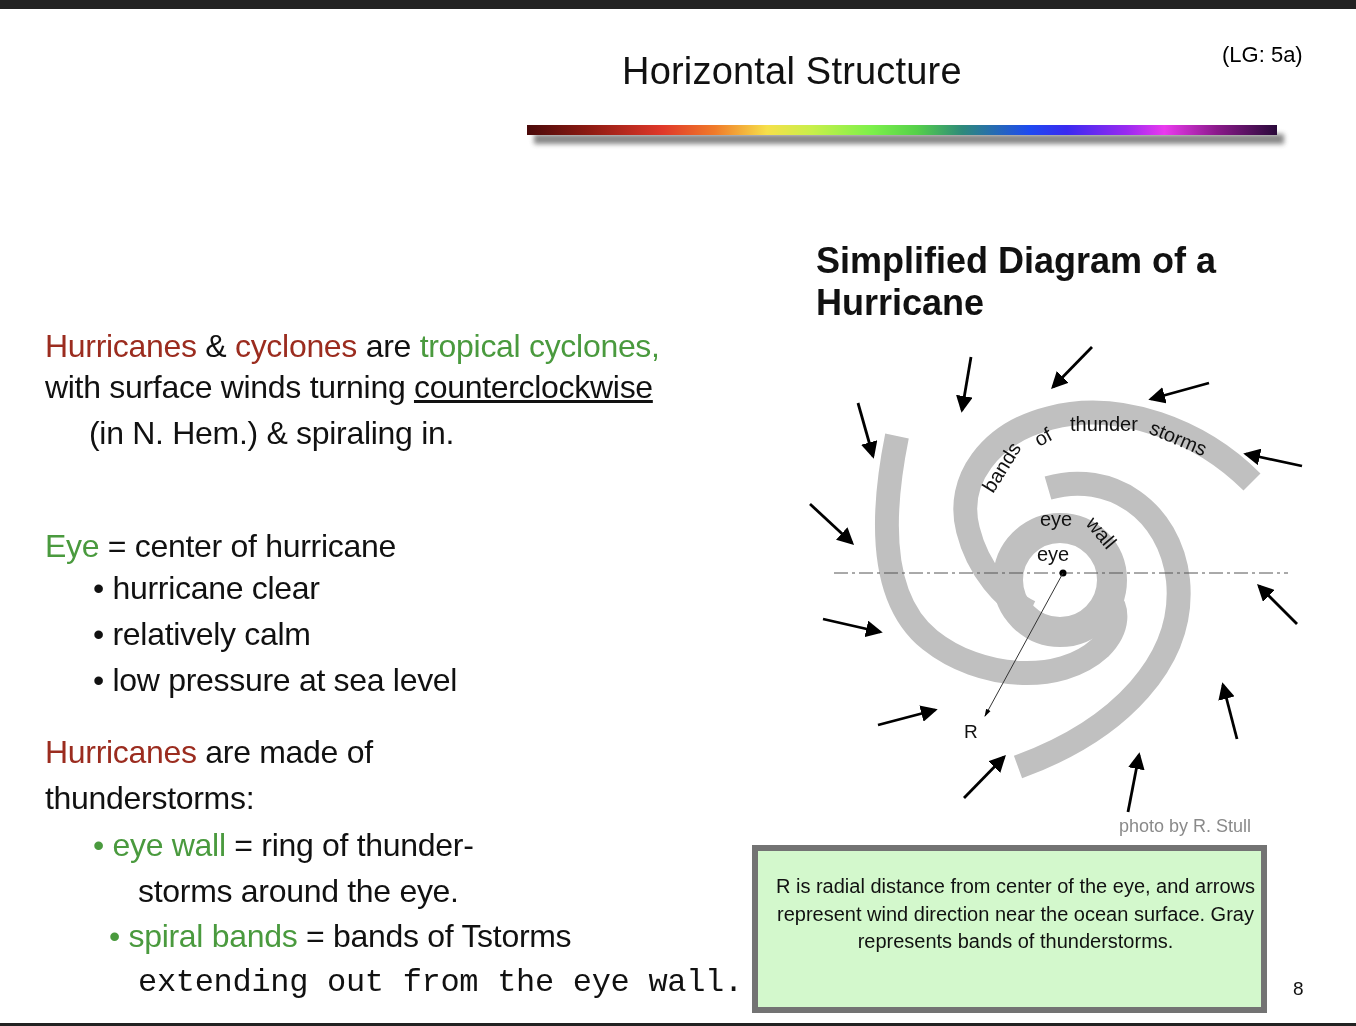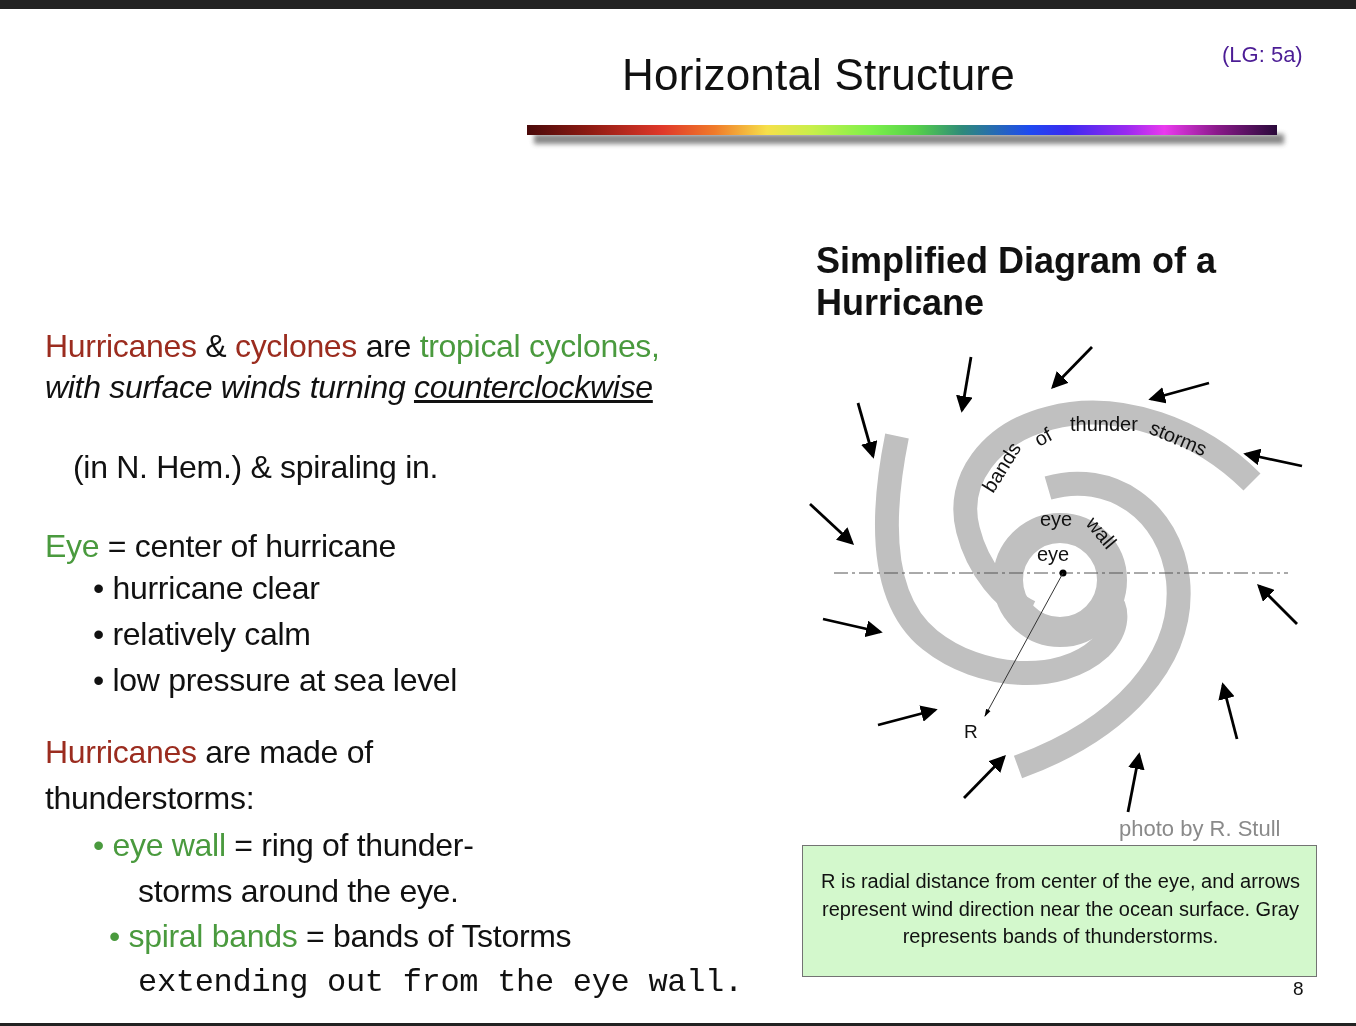--- a/index.html
+++ b/index.html
@@ -6,7 +6,7 @@
   body { width:1356px; height:1026px; background:#ffffff; position:relative; overflow:hidden; font-family:"Liberation Sans", sans-serif; }
   .topbar { position:absolute; left:0; top:0; width:1356px; height:9px; background:#222222; }
   .bottombar { position:absolute; left:0; bottom:0; width:1356px; height:3px; background:#222222; }
-  .title { position:absolute; left:622px; top:50px; font-family:"Liberation Sans", sans-serif; font-size:44px; color:#111; letter-spacing:0.2px; }
+  .title { position:absolute; left:622px; top:50px; font-family:"Liberation Sans", sans-serif; font-size:38px; color:#111; letter-spacing:0.2px; }
   .lg { position:absolute; left:1222px; top:42px; font-size:22px; color:#4c1d95; }
   .rainbow-shadow { position:absolute; left:534px; top:134px; width:750px; height:10px; background:#7a7a7a; filter:blur(2.5px); opacity:0.9; }
   .rainbow { position:absolute; left:527px; top:125px; width:750px; height:10px;

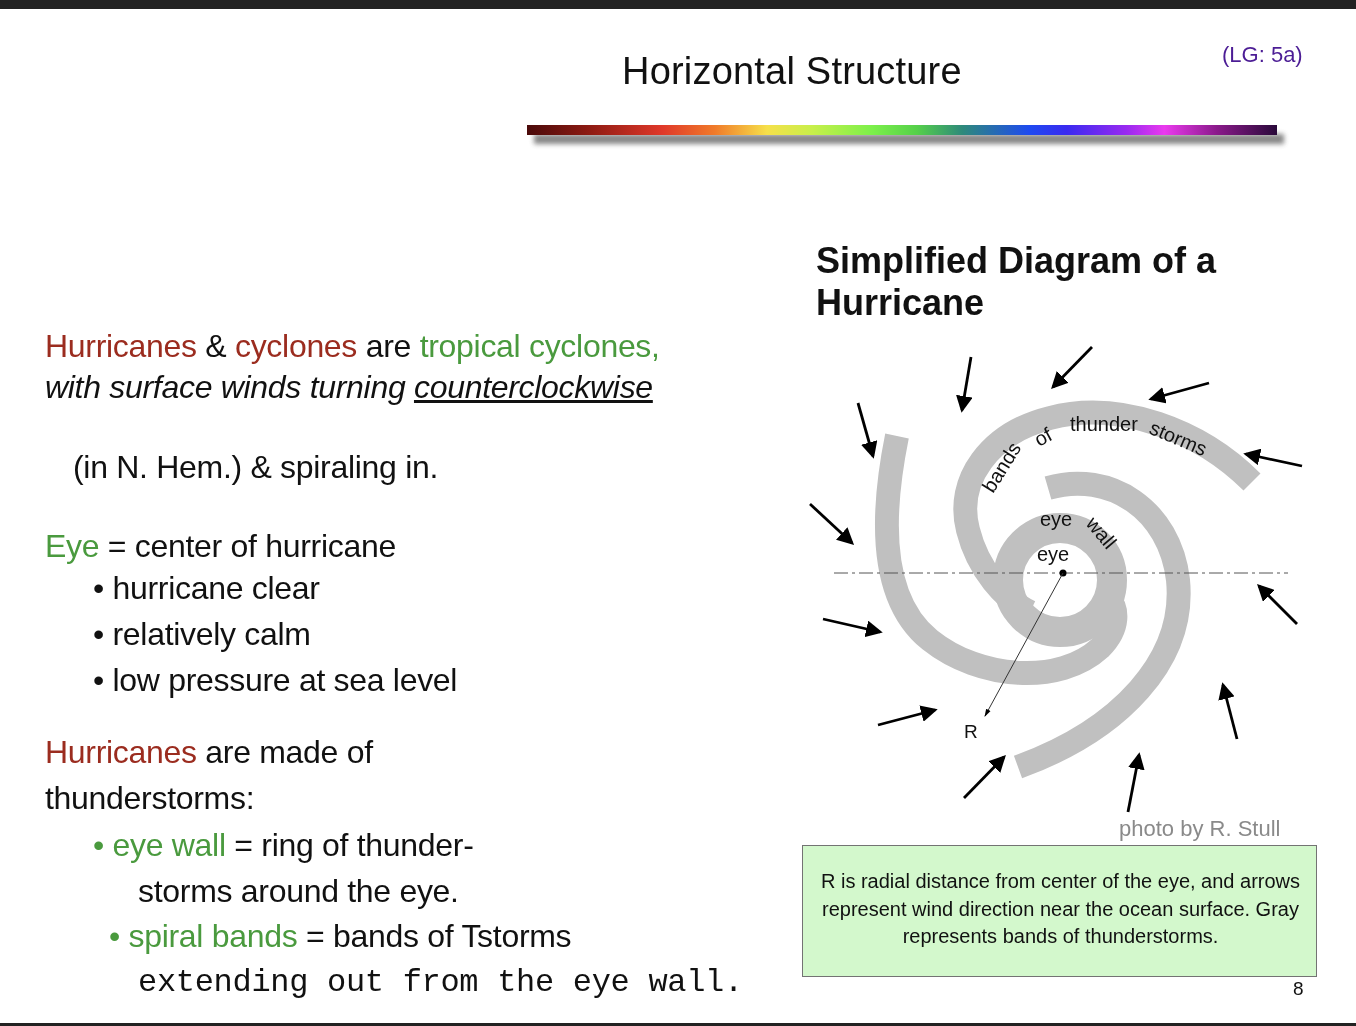--- a/index.html
+++ b/index.html
@@ -7,7 +7,7 @@
   .topbar { position:absolute; left:0; top:0; width:1356px; height:9px; background:#222222; }
   .bottombar { position:absolute; left:0; bottom:0; width:1356px; height:3px; background:#222222; }
   .title { position:absolute; left:622px; top:50px; font-family:"Liberation Sans", sans-serif; font-size:38px; color:#111; letter-spacing:0.2px; }
-  .lg { position:absolute; left:1222px; top:42px; font-size:22px; color:#4c1d95; }
+  .lg { position:absolute; left:1222px; top:42px; font-size:22px; color:#000000; }
   .rainbow-shadow { position:absolute; left:534px; top:134px; width:750px; height:10px; background:#7a7a7a; filter:blur(2.5px); opacity:0.9; }
   .rainbow { position:absolute; left:527px; top:125px; width:750px; height:10px;
      background:linear-gradient(90deg,#4a0a0a 0%,#8b1a12 8%,#e0382a 18%,#f07a2a 25%,#f6e04a 32%,#c8ef4a 38%,#7cf04a 46%,#55d04a 52%,#2e8a7a 58%,#1e4af0 67%,#3a2af0 72%,#9a2af0 80%,#ea3aee 85%,#8a1a8a 92%,#2a0a3a 100%); }

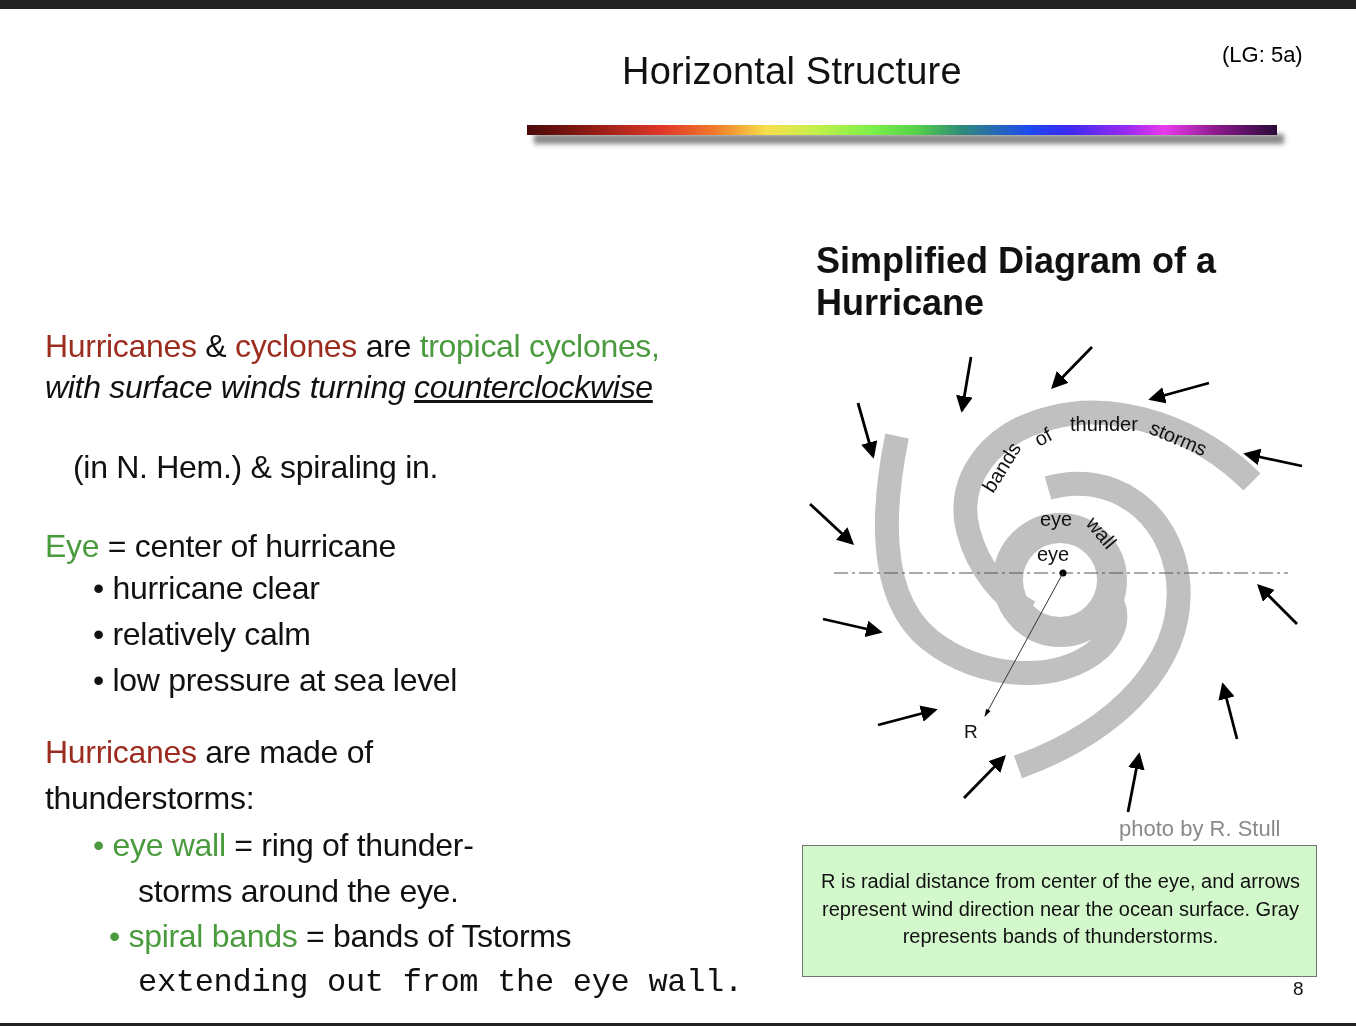--- a/index.html
+++ b/index.html
@@ -38,7 +38,7 @@
   <div class="line" style="top:0; left:0;">
     <span class="red">Hurricanes</span><span style="white-space:pre"> &amp; </span><span class="red">cyclones</span><span style="white-space:pre"> are </span><span class="green">tropical cyclones,</span>
   </div>
-  <div class="line" style="top:41px; left:0;font-style:italic;">
+  <div class="line" style="top:41px; left:0;">
     <span style="white-space:pre">with surface winds turning </span><span class="u">counterclockwise</span>
   </div>
   <div class="line" style="top:87px; left:28px;margin-top:34px;">(in N. Hem.) &amp; spiraling in.</div>

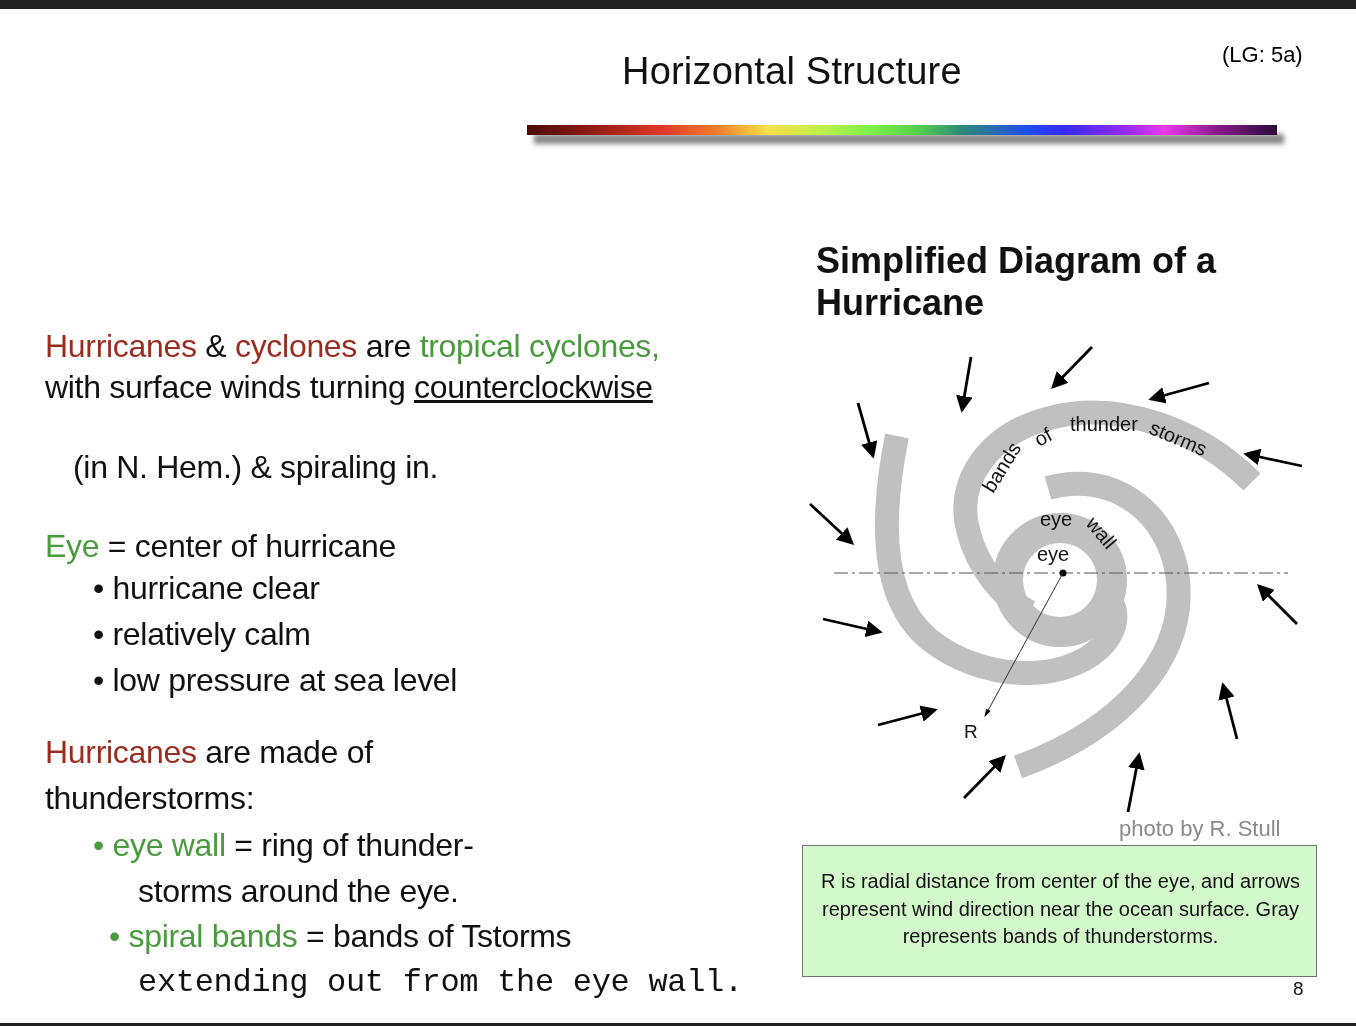--- a/index.html
+++ b/index.html
@@ -41,7 +41,7 @@
   <div class="line" style="top:41px; left:0;">
     <span style="white-space:pre">with surface winds turning </span><span class="u">counterclockwise</span>
   </div>
-  <div class="line" style="top:87px; left:28px;margin-top:34px;">(in N. Hem.) &amp; spiraling in.</div>
+  <div class="line" style="top:87px; left:44px;">(in N. Hem.) &amp; spiraling in.</div>
 </div>
 
 <div class="left-text" style="top:522px;">

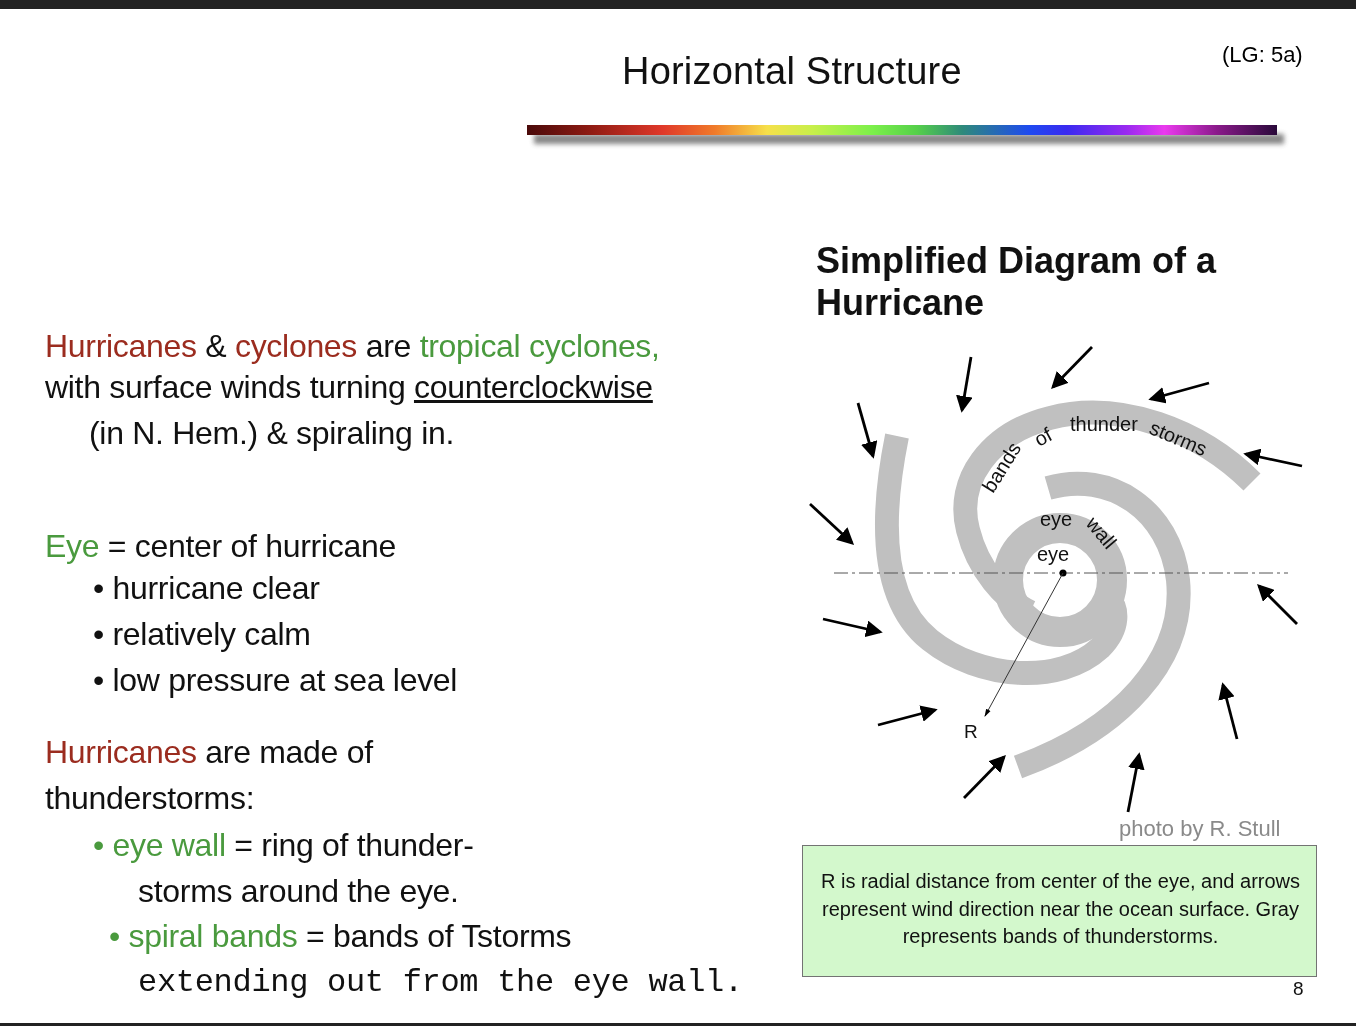--- a/index.html
+++ b/index.html
@@ -17,7 +17,7 @@
   .u { text-decoration:underline; }
   .line { white-space:nowrap; position:absolute; }
   .diag-title { position:absolute; left:816px; top:240px; font-family:"Liberation Sans", sans-serif; font-weight:bold; font-size:36px; color:#111; }
-  .credit { position:absolute; left:1119px; top:816px; font-size:22px; color:#8a8a8a; }
+  .credit { position:absolute; left:1119px; top:816px; font-size:18px; color:#8a8a8a; }
   .caption { position:absolute; left:802px; top:845px; width:515px; height:132px; background:#d3f8cc; border:1px solid #737373; box-sizing:border-box; }
   .caption-text { position:absolute; left:0; top:22px; width:515px; text-align:center; font-family:"Liberation Sans", sans-serif; font-size:20px; line-height:27.5px; color:#111; }
   .page-num { position:absolute; left:1293px; top:978px; font-size:19px; color:#111; }

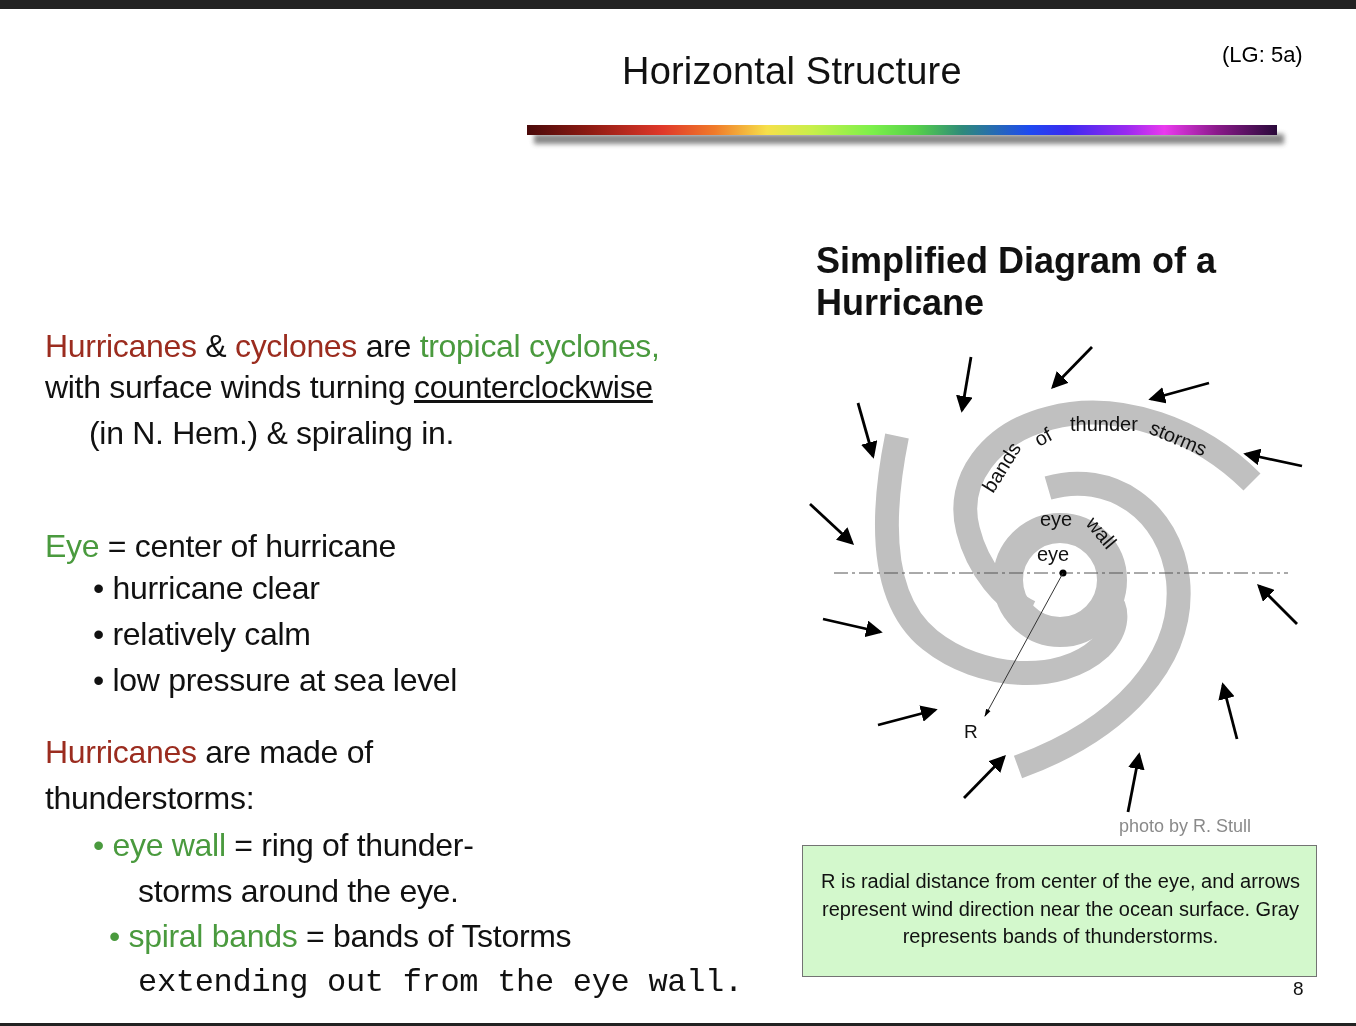--- a/index.html
+++ b/index.html
@@ -18,7 +18,7 @@
   .line { white-space:nowrap; position:absolute; }
   .diag-title { position:absolute; left:816px; top:240px; font-family:"Liberation Sans", sans-serif; font-weight:bold; font-size:36px; color:#111; }
   .credit { position:absolute; left:1119px; top:816px; font-size:18px; color:#8a8a8a; }
-  .caption { position:absolute; left:802px; top:845px; width:515px; height:132px; background:#d3f8cc; border:1px solid #737373; box-sizing:border-box; }
+  .caption { position:absolute; left:752px; top:845px; width:515px; height:168px; background:#d3f8cc; border:6px solid #737373; box-sizing:border-box; }
   .caption-text { position:absolute; left:0; top:22px; width:515px; text-align:center; font-family:"Liberation Sans", sans-serif; font-size:20px; line-height:27.5px; color:#111; }
   .page-num { position:absolute; left:1293px; top:978px; font-size:19px; color:#111; }
   svg.diagram { position:absolute; left:0; top:0; }

